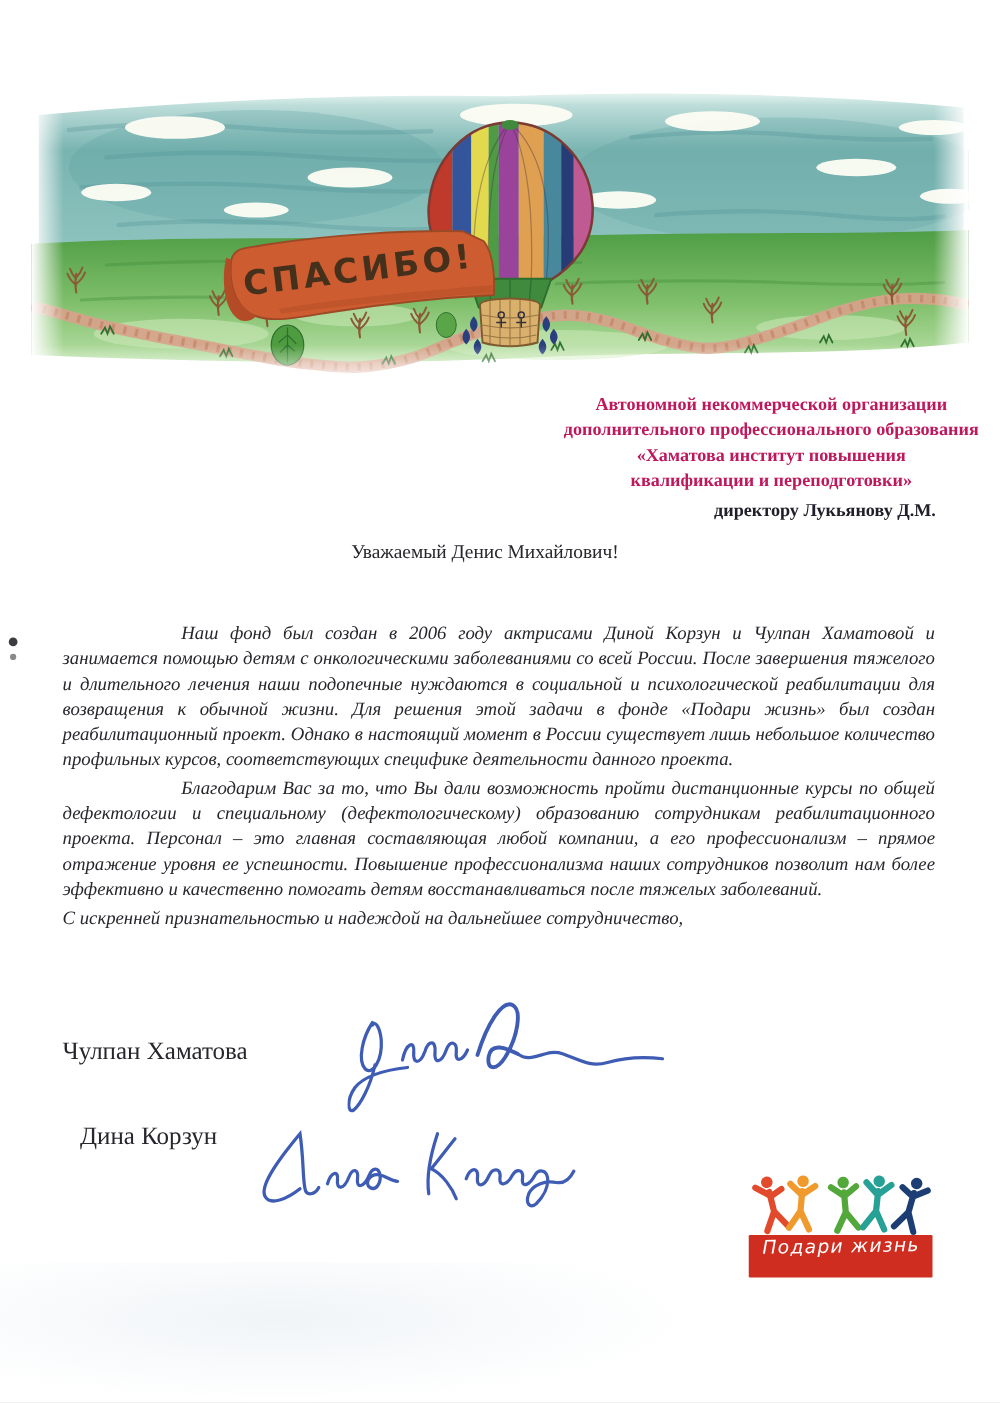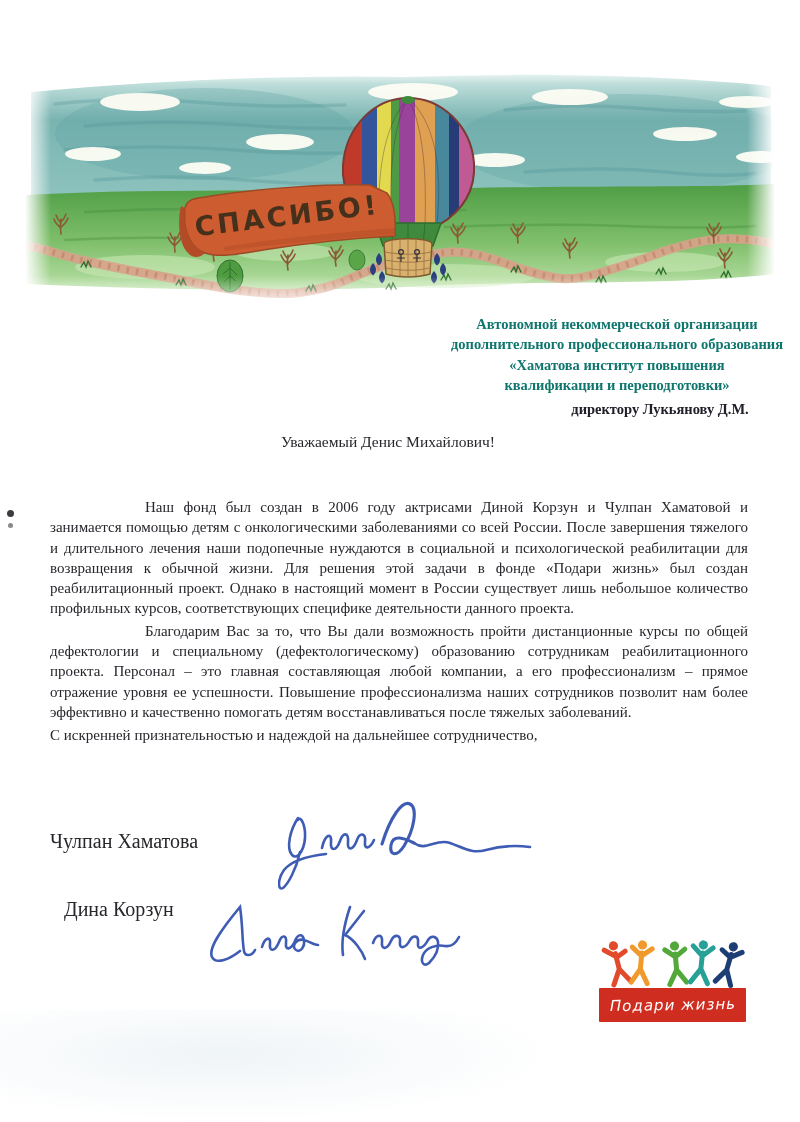--- a/index.html
+++ b/index.html
@@ -14,7 +14,7 @@
   
   .addressee{
     left:442px;top:314px;width:350px;text-align:center;
-    font-weight:bold;font-size:14.5px;line-height:20.3px;color:#0f766e;
+    font-weight:bold;font-size:14.5px;line-height:20.3px;color:#be185d;
   }
   .director{
     left:525px;top:399px;width:270px;text-align:center;

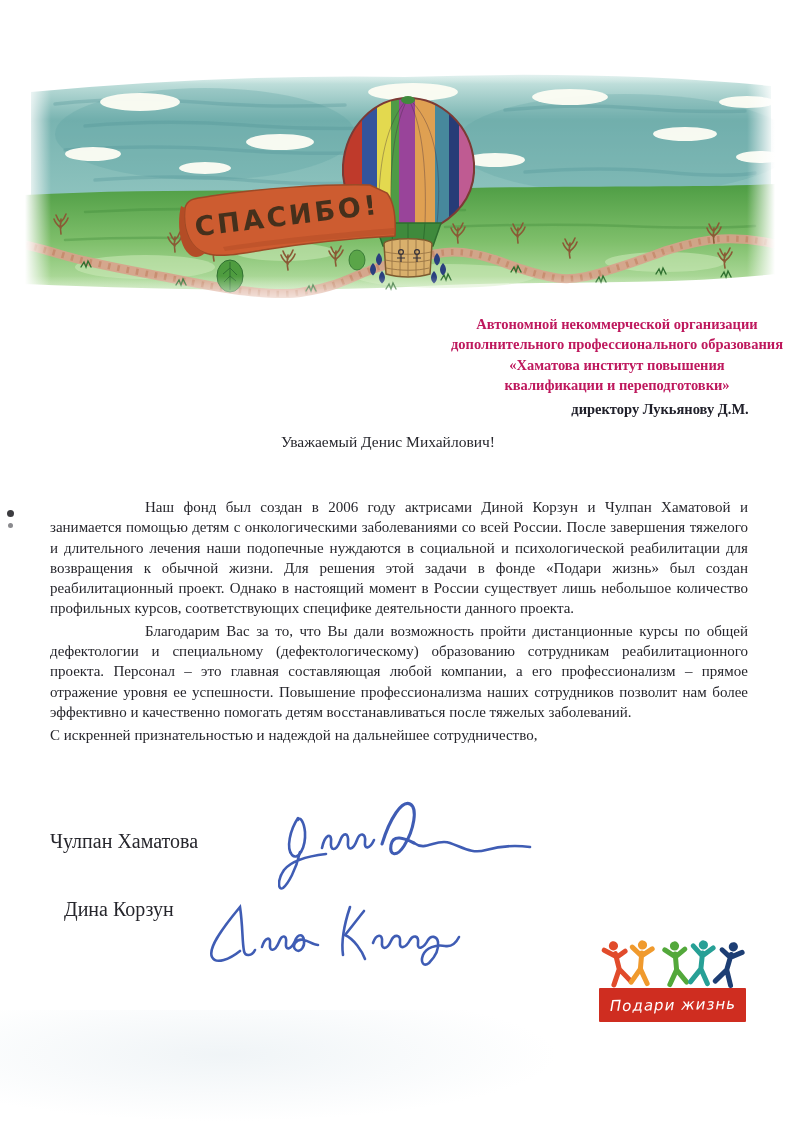--- a/index.html
+++ b/index.html
@@ -26,7 +26,7 @@
   }
   .letter-body{
     left:50px;top:497px;width:698px;
-    font-size:15px;line-height:20.3px;text-align:justify;
+    font-size:15px;line-height:20.3px;text-align:justify;font-style:italic;
   }
   .letter-body p{margin:0;}
   .letter-body p.para{text-indent:95px;}

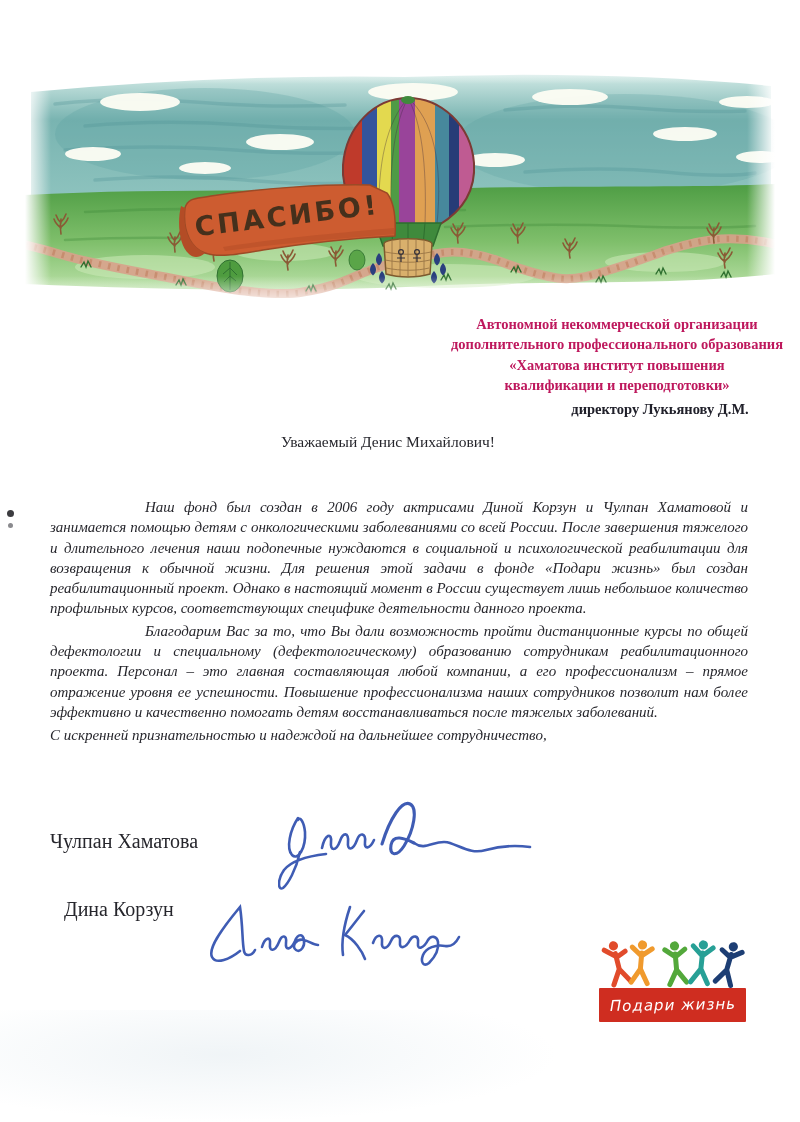--- a/index.html
+++ b/index.html
@@ -43,7 +43,7 @@
   .logo-box{
     left:599px;top:988px;width:147px;height:34px;
     background:#cf2d20;border-radius:1px;
-    display:flex;align-items:center;justify-content:center;
+    display:flex;justify-content:center;
   }
   .logo-box span{
     color:#ffffff;font-family:"DejaVu Sans",sans-serif;

